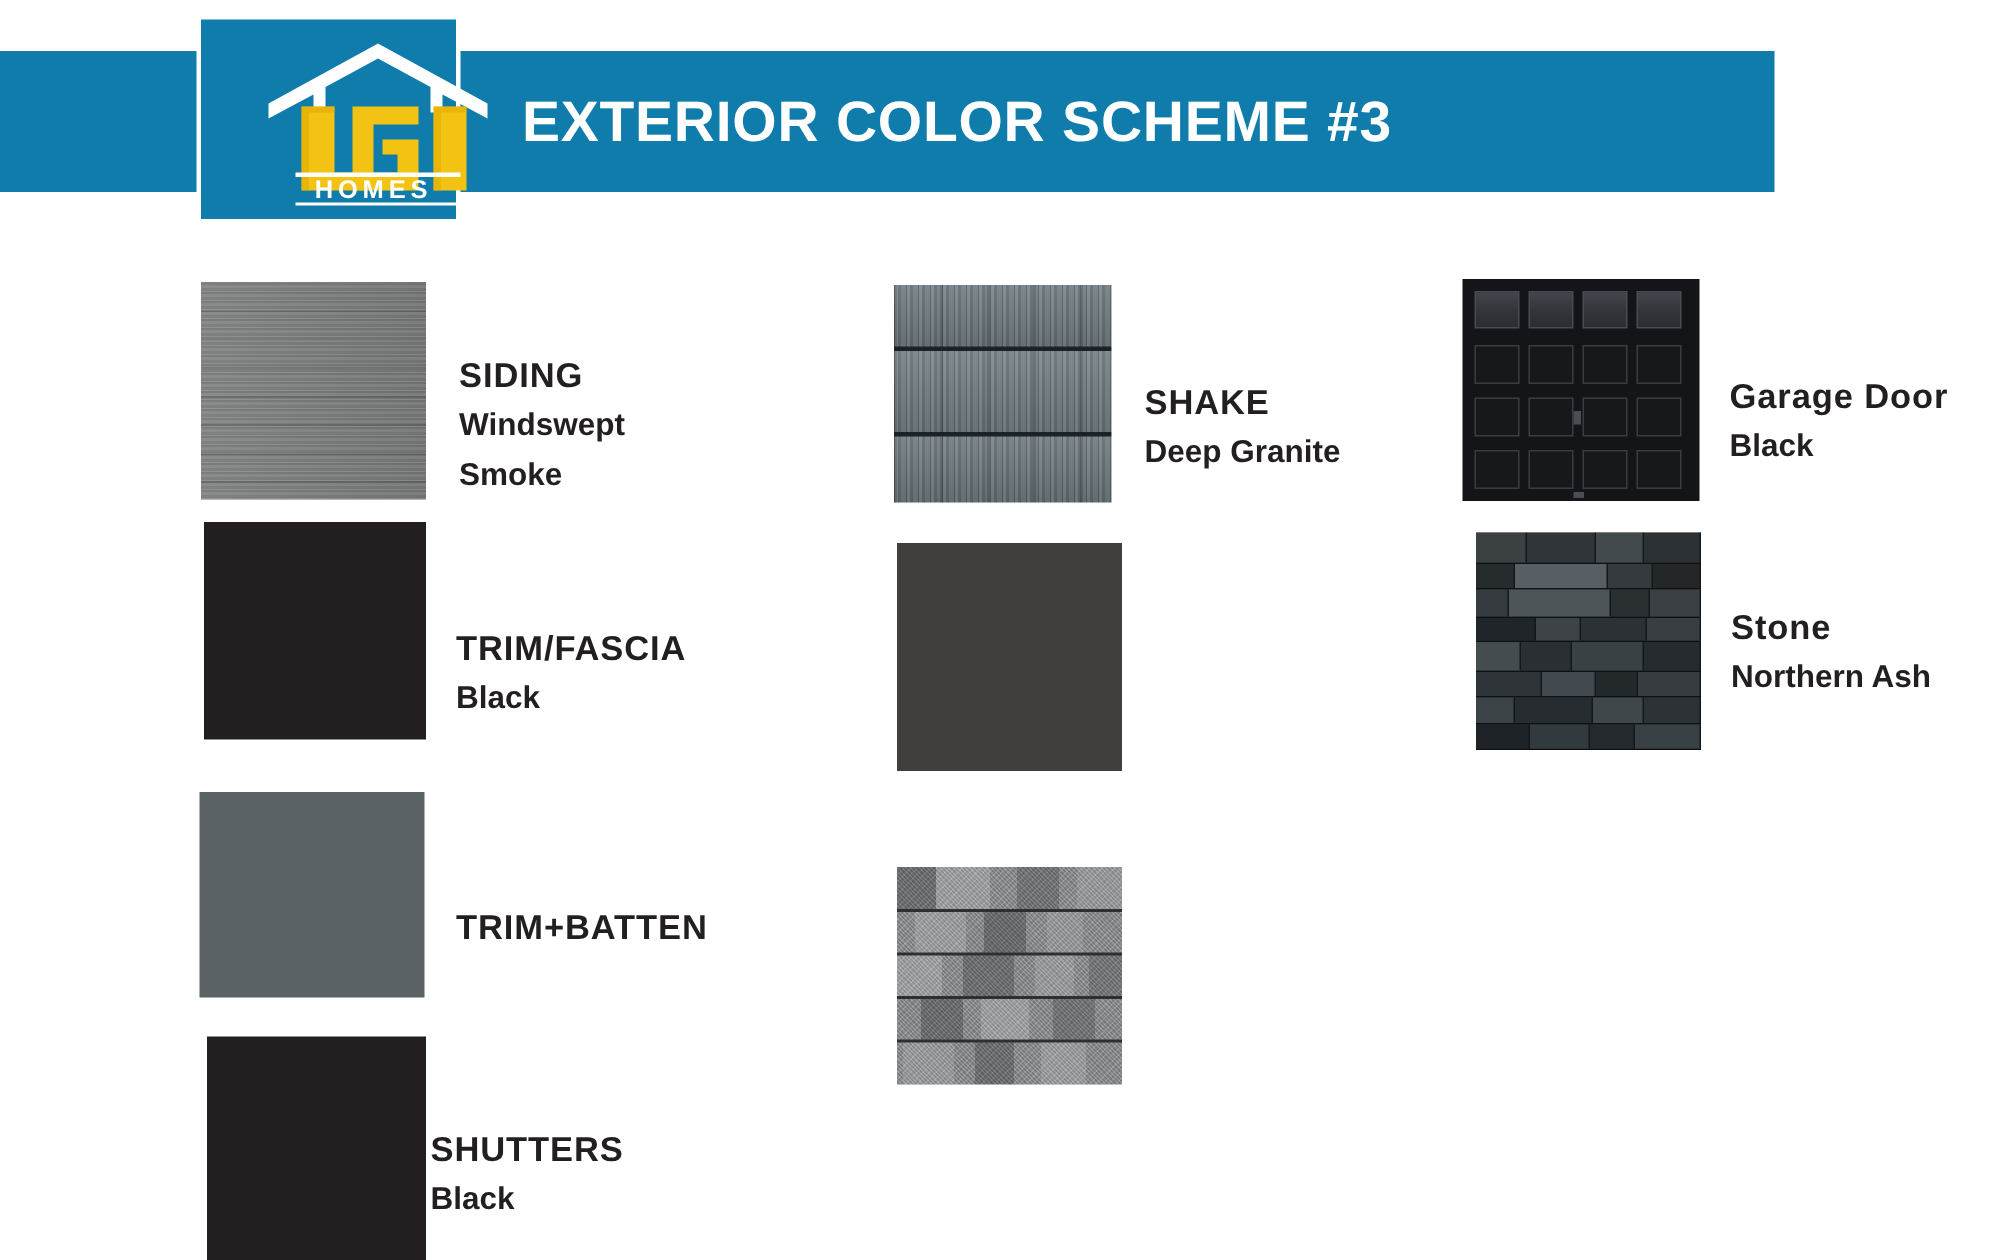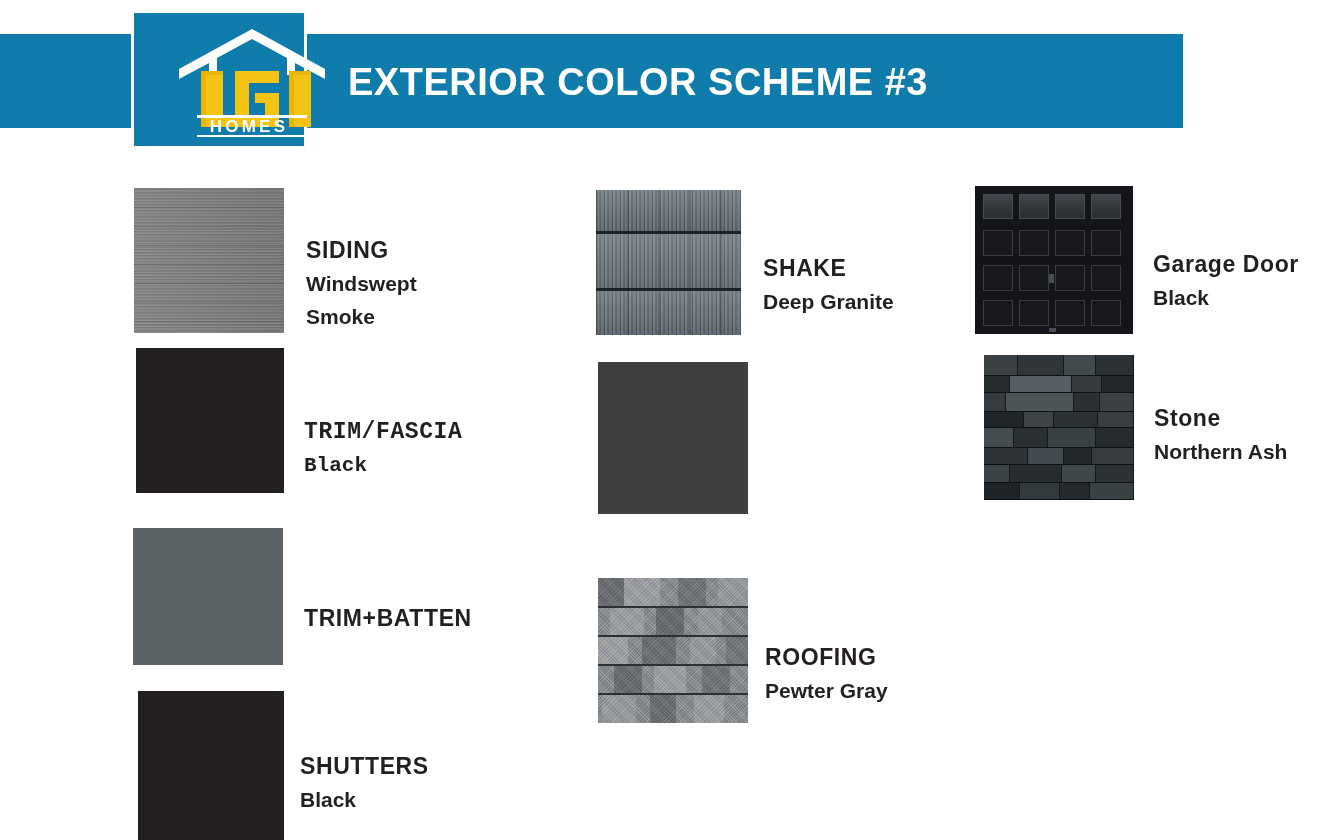--- a/index.html
+++ b/index.html
@@ -252,7 +252,7 @@
 
 <div class="item" style="left:136px; top:348px;">
   <div class="swatch tex-black" style="width:148px;height:145px;"></div>
-  <div class="labels" style="margin-left:20px; margin-top:52px;font-family:Liberation Mono, monospace;">
+  <div class="labels" style="margin-left:20px; margin-top:52px;">
     <div class="lbl-title">TRIM/FASCIA</div>
     <div class="lbl-sub">Black</div>
   </div>

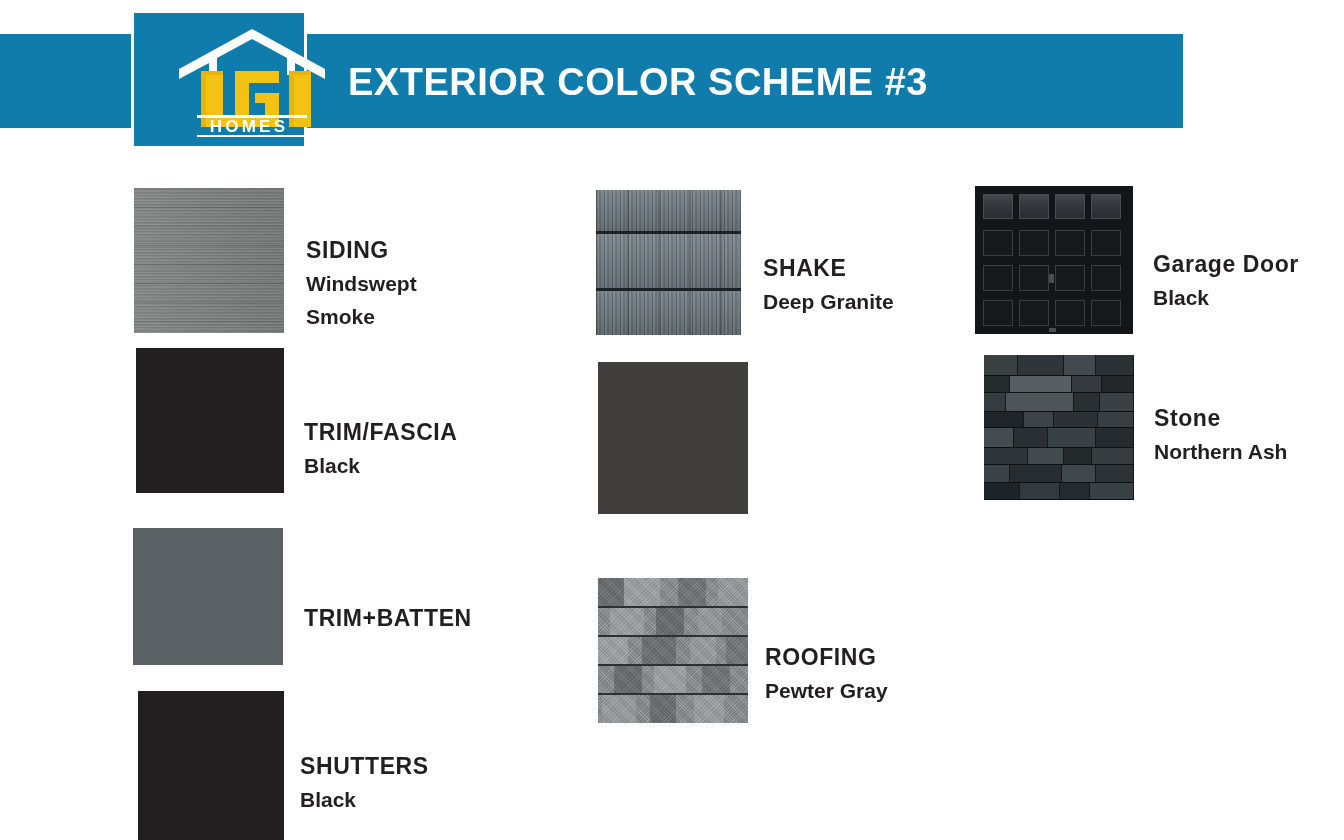--- a/index.html
+++ b/index.html
@@ -315,10 +315,6 @@
     <div class="roof-tab" style="left:52px;top:117px;width:26px;height:28px;background:rgba(0,0,0,0.20);"></div>
     <div class="roof-tab" style="left:96px;top:117px;width:30px;height:28px;background:rgba(255,255,255,0.14);"></div>
   </div>
-  <div class="labels" style="margin-left:17px; margin-top:42px;">
-    <div class="lbl-title">ROOFING</div>
-    <div class="lbl-sub">Pewter Gray</div>
-  </div>
 </div>
 
 <div class="item" style="left:975px; top:186px;">

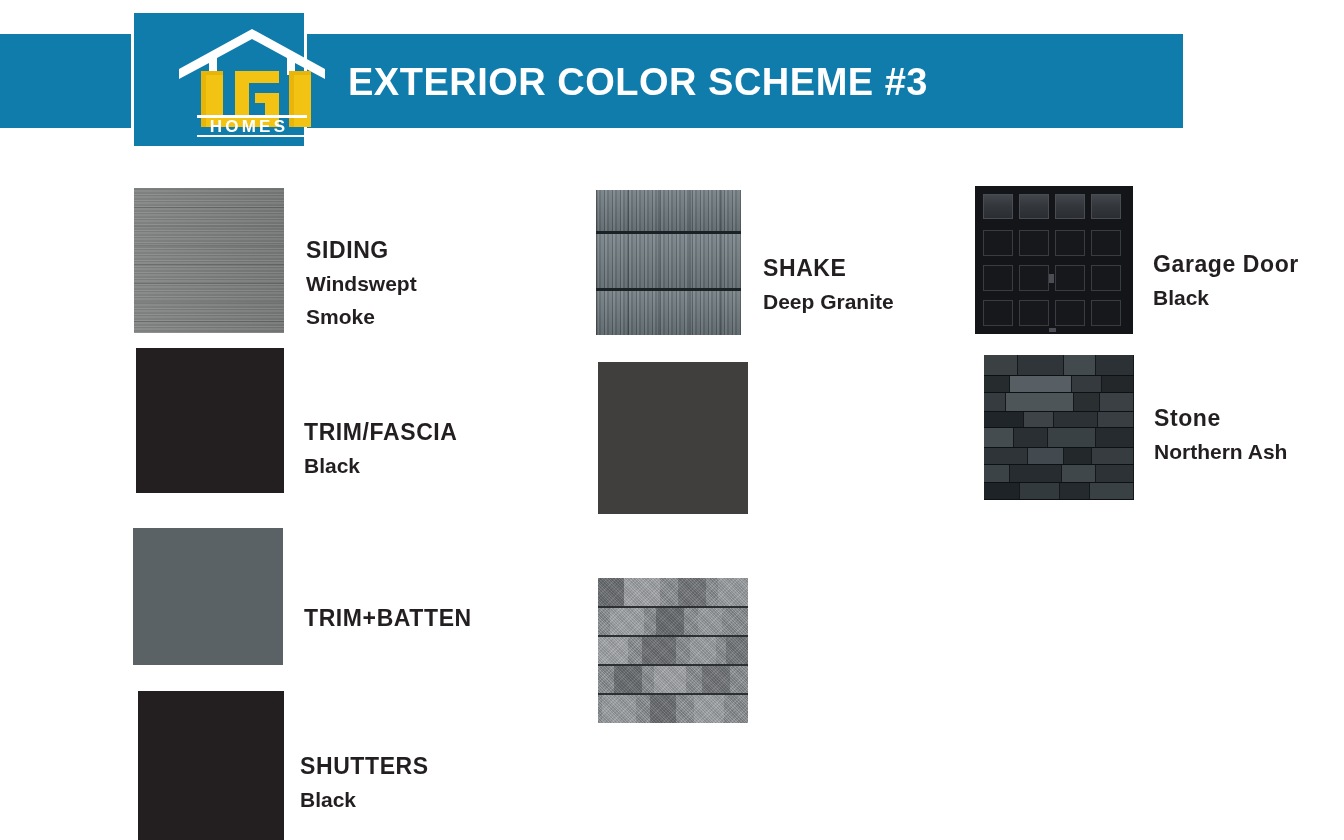--- a/index.html
+++ b/index.html
@@ -267,7 +267,7 @@
 
 <div class="item" style="left:138px; top:691px;">
   <div class="swatch tex-black" style="width:146px;height:149px;"></div>
-  <div class="labels" style="margin-left:16px; margin-top:31px;">
+  <div class="labels" style="margin-left:3px; margin-top:31px;">
     <div class="lbl-title">SHUTTERS</div>
     <div class="lbl-sub">Black</div>
   </div>

